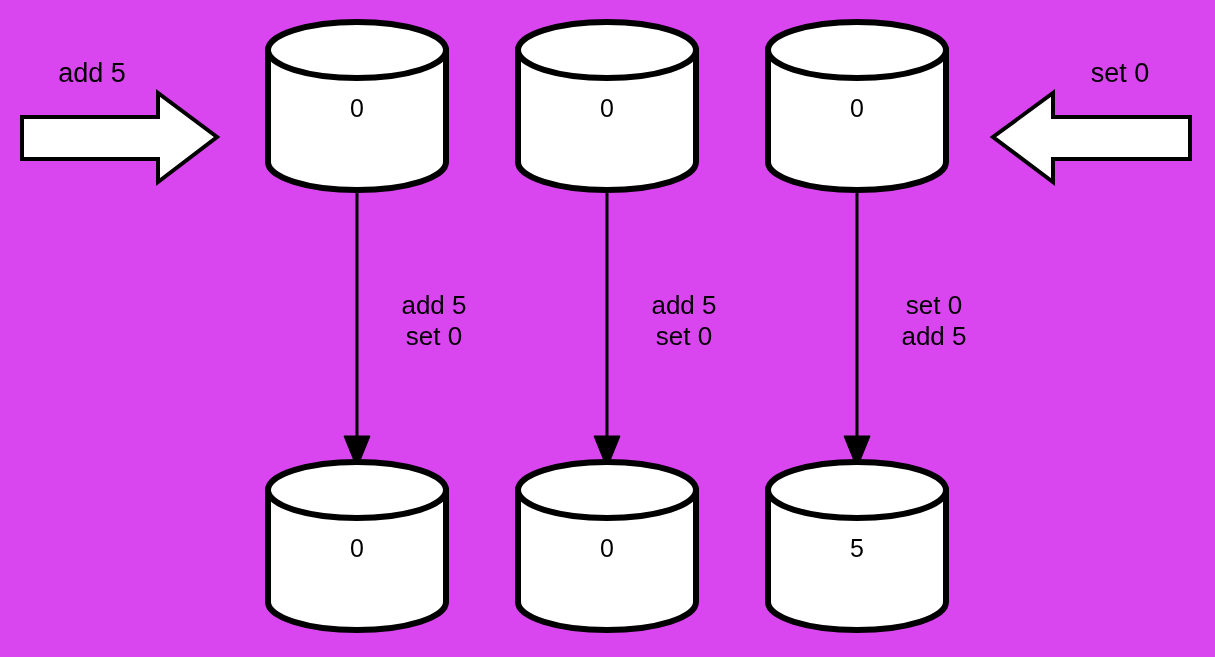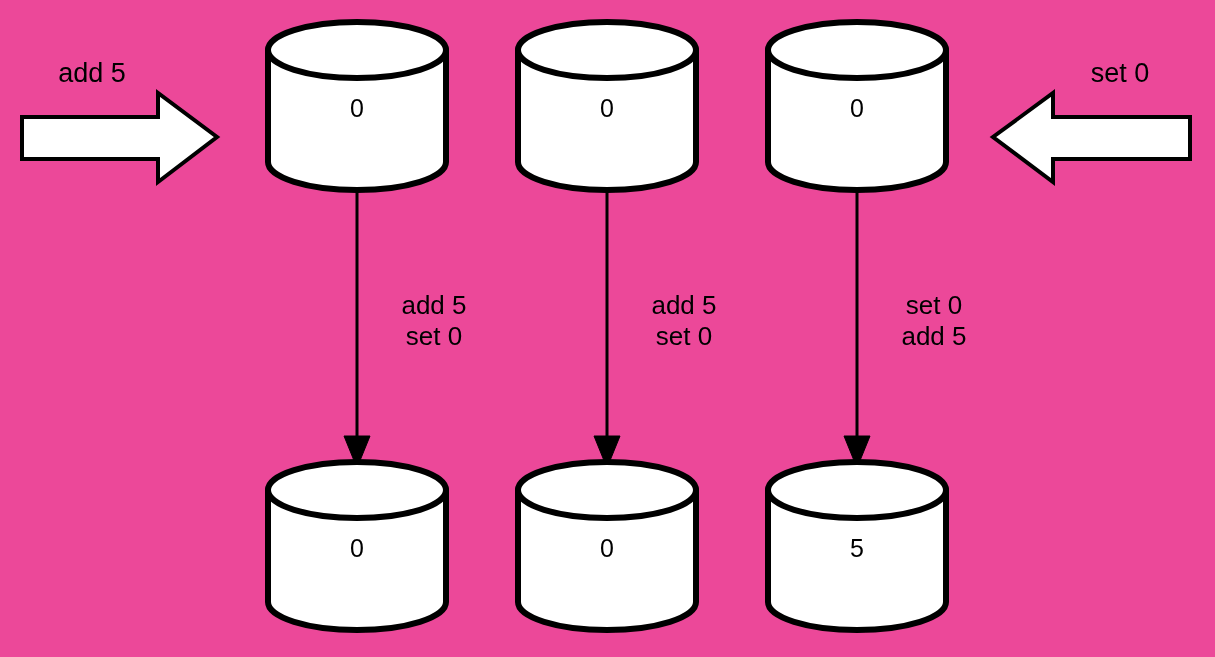--- a/index.html
+++ b/index.html
@@ -15,7 +15,7 @@
     position: relative;
     width: 1215px;
     height: 657px;
-    background: #ec4899;
+    background: #d946ef;
     overflow: hidden;
   }
   .svg-layer {

